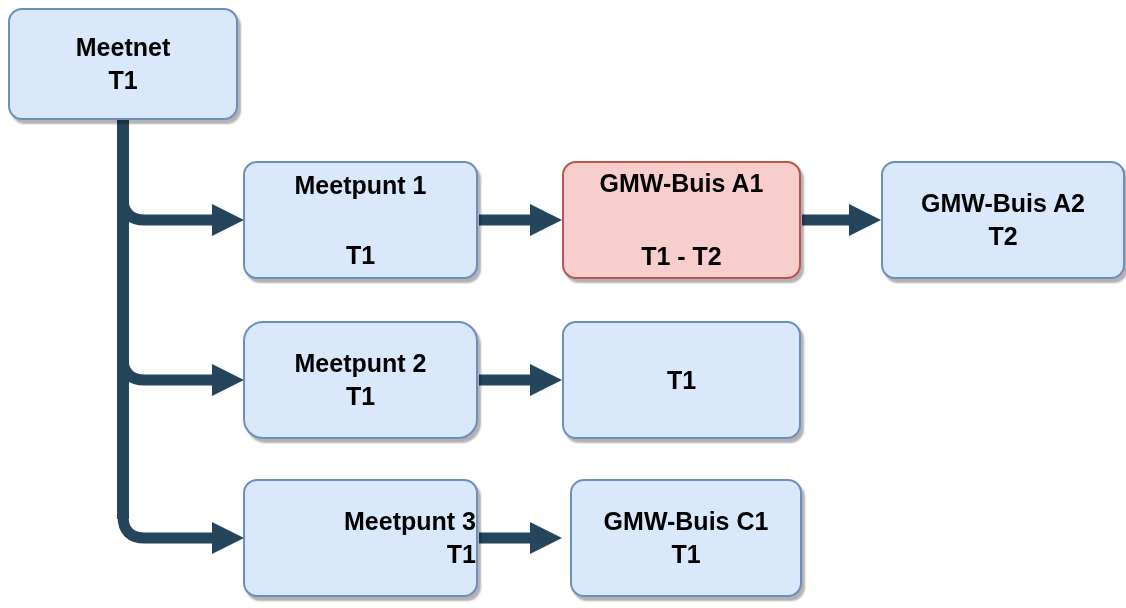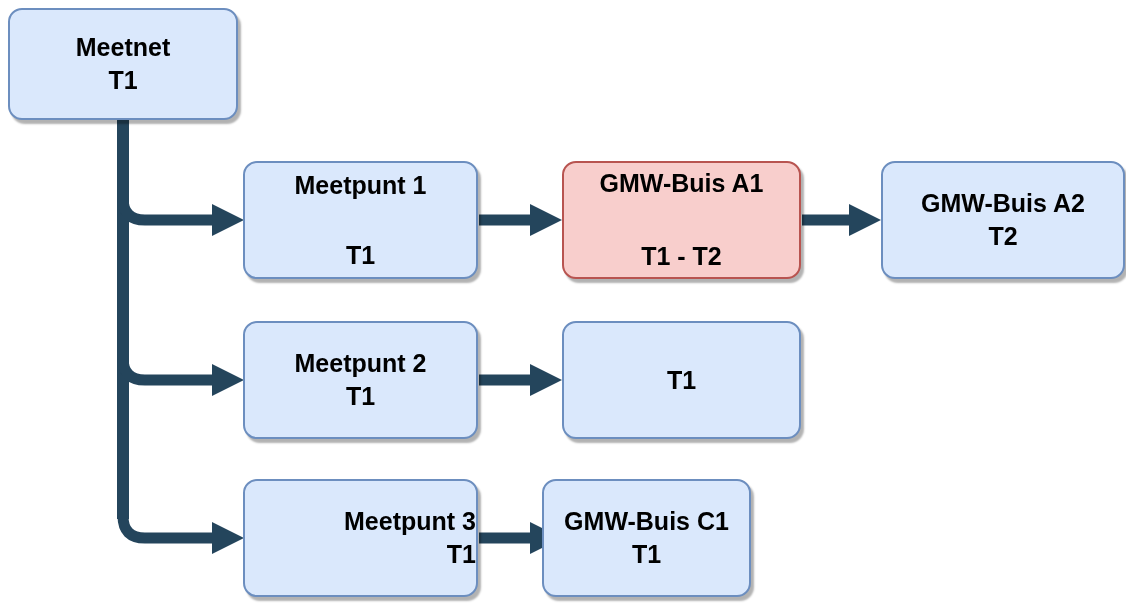--- a/index.html
+++ b/index.html
@@ -63,7 +63,7 @@
   #node-meetpunt1 { left: 243px; top: 161px; width: 235px; height: 118px; gap: 37px; }
   #node-gmw-a1    { left: 562px; top: 161px; width: 239px; height: 118px; gap: 40px; }
   #node-gmw-a2    { left: 881px; top: 161px; width: 244px; height: 118px; }
-  #node-meetpunt2 { left: 243px; top: 321px; width: 235px; height: 118px; }
+  #node-meetpunt2 { left: 243px; top: 321px; width: 235px; height: 118px; border-radius: 20px; }
   #node-gmw-b1    { left: 562px; top: 321px; width: 239px; height: 118px; }
   #node-meetpunt3 { left: 243px; top: 479px; width: 235px; height: 118px; align-items: flex-end; }
   #node-gmw-c1    { left: 542px; top: 479px; width: 209px; height: 118px; }

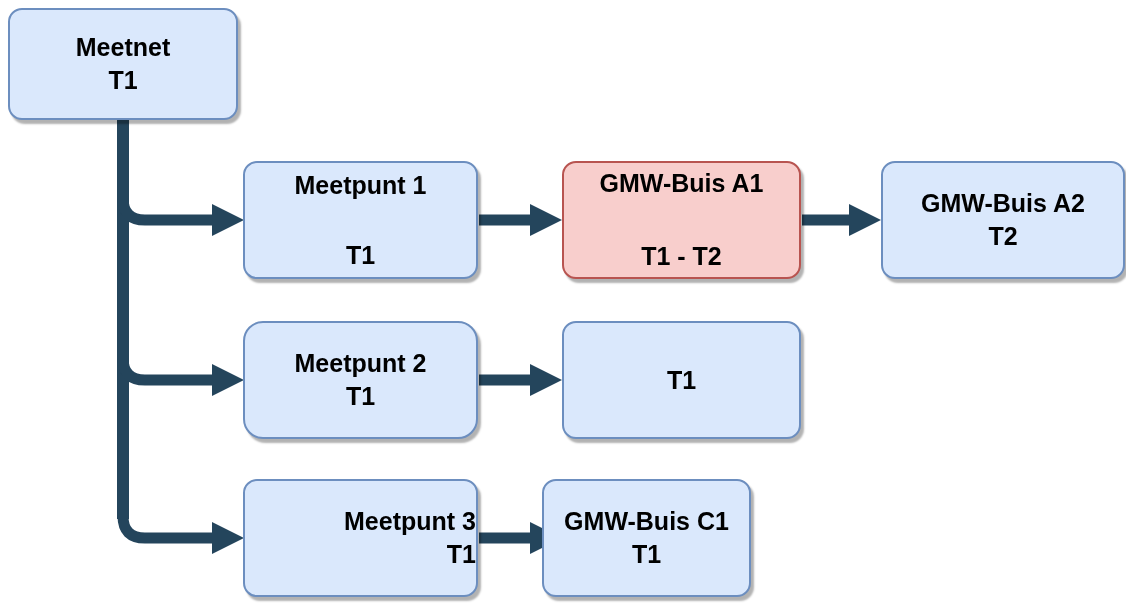--- a/index.html
+++ b/index.html
@@ -66,7 +66,7 @@
   #node-meetpunt2 { left: 243px; top: 321px; width: 235px; height: 118px; border-radius: 20px; }
   #node-gmw-b1    { left: 562px; top: 321px; width: 239px; height: 118px; }
   #node-meetpunt3 { left: 243px; top: 479px; width: 235px; height: 118px; align-items: flex-end; }
-  #node-gmw-c1    { left: 542px; top: 479px; width: 209px; height: 118px; }
+  #node-gmw-c1    { left: 570px; top: 479px; width: 232px; height: 118px; }
 </style>
 </head>
 <body>

